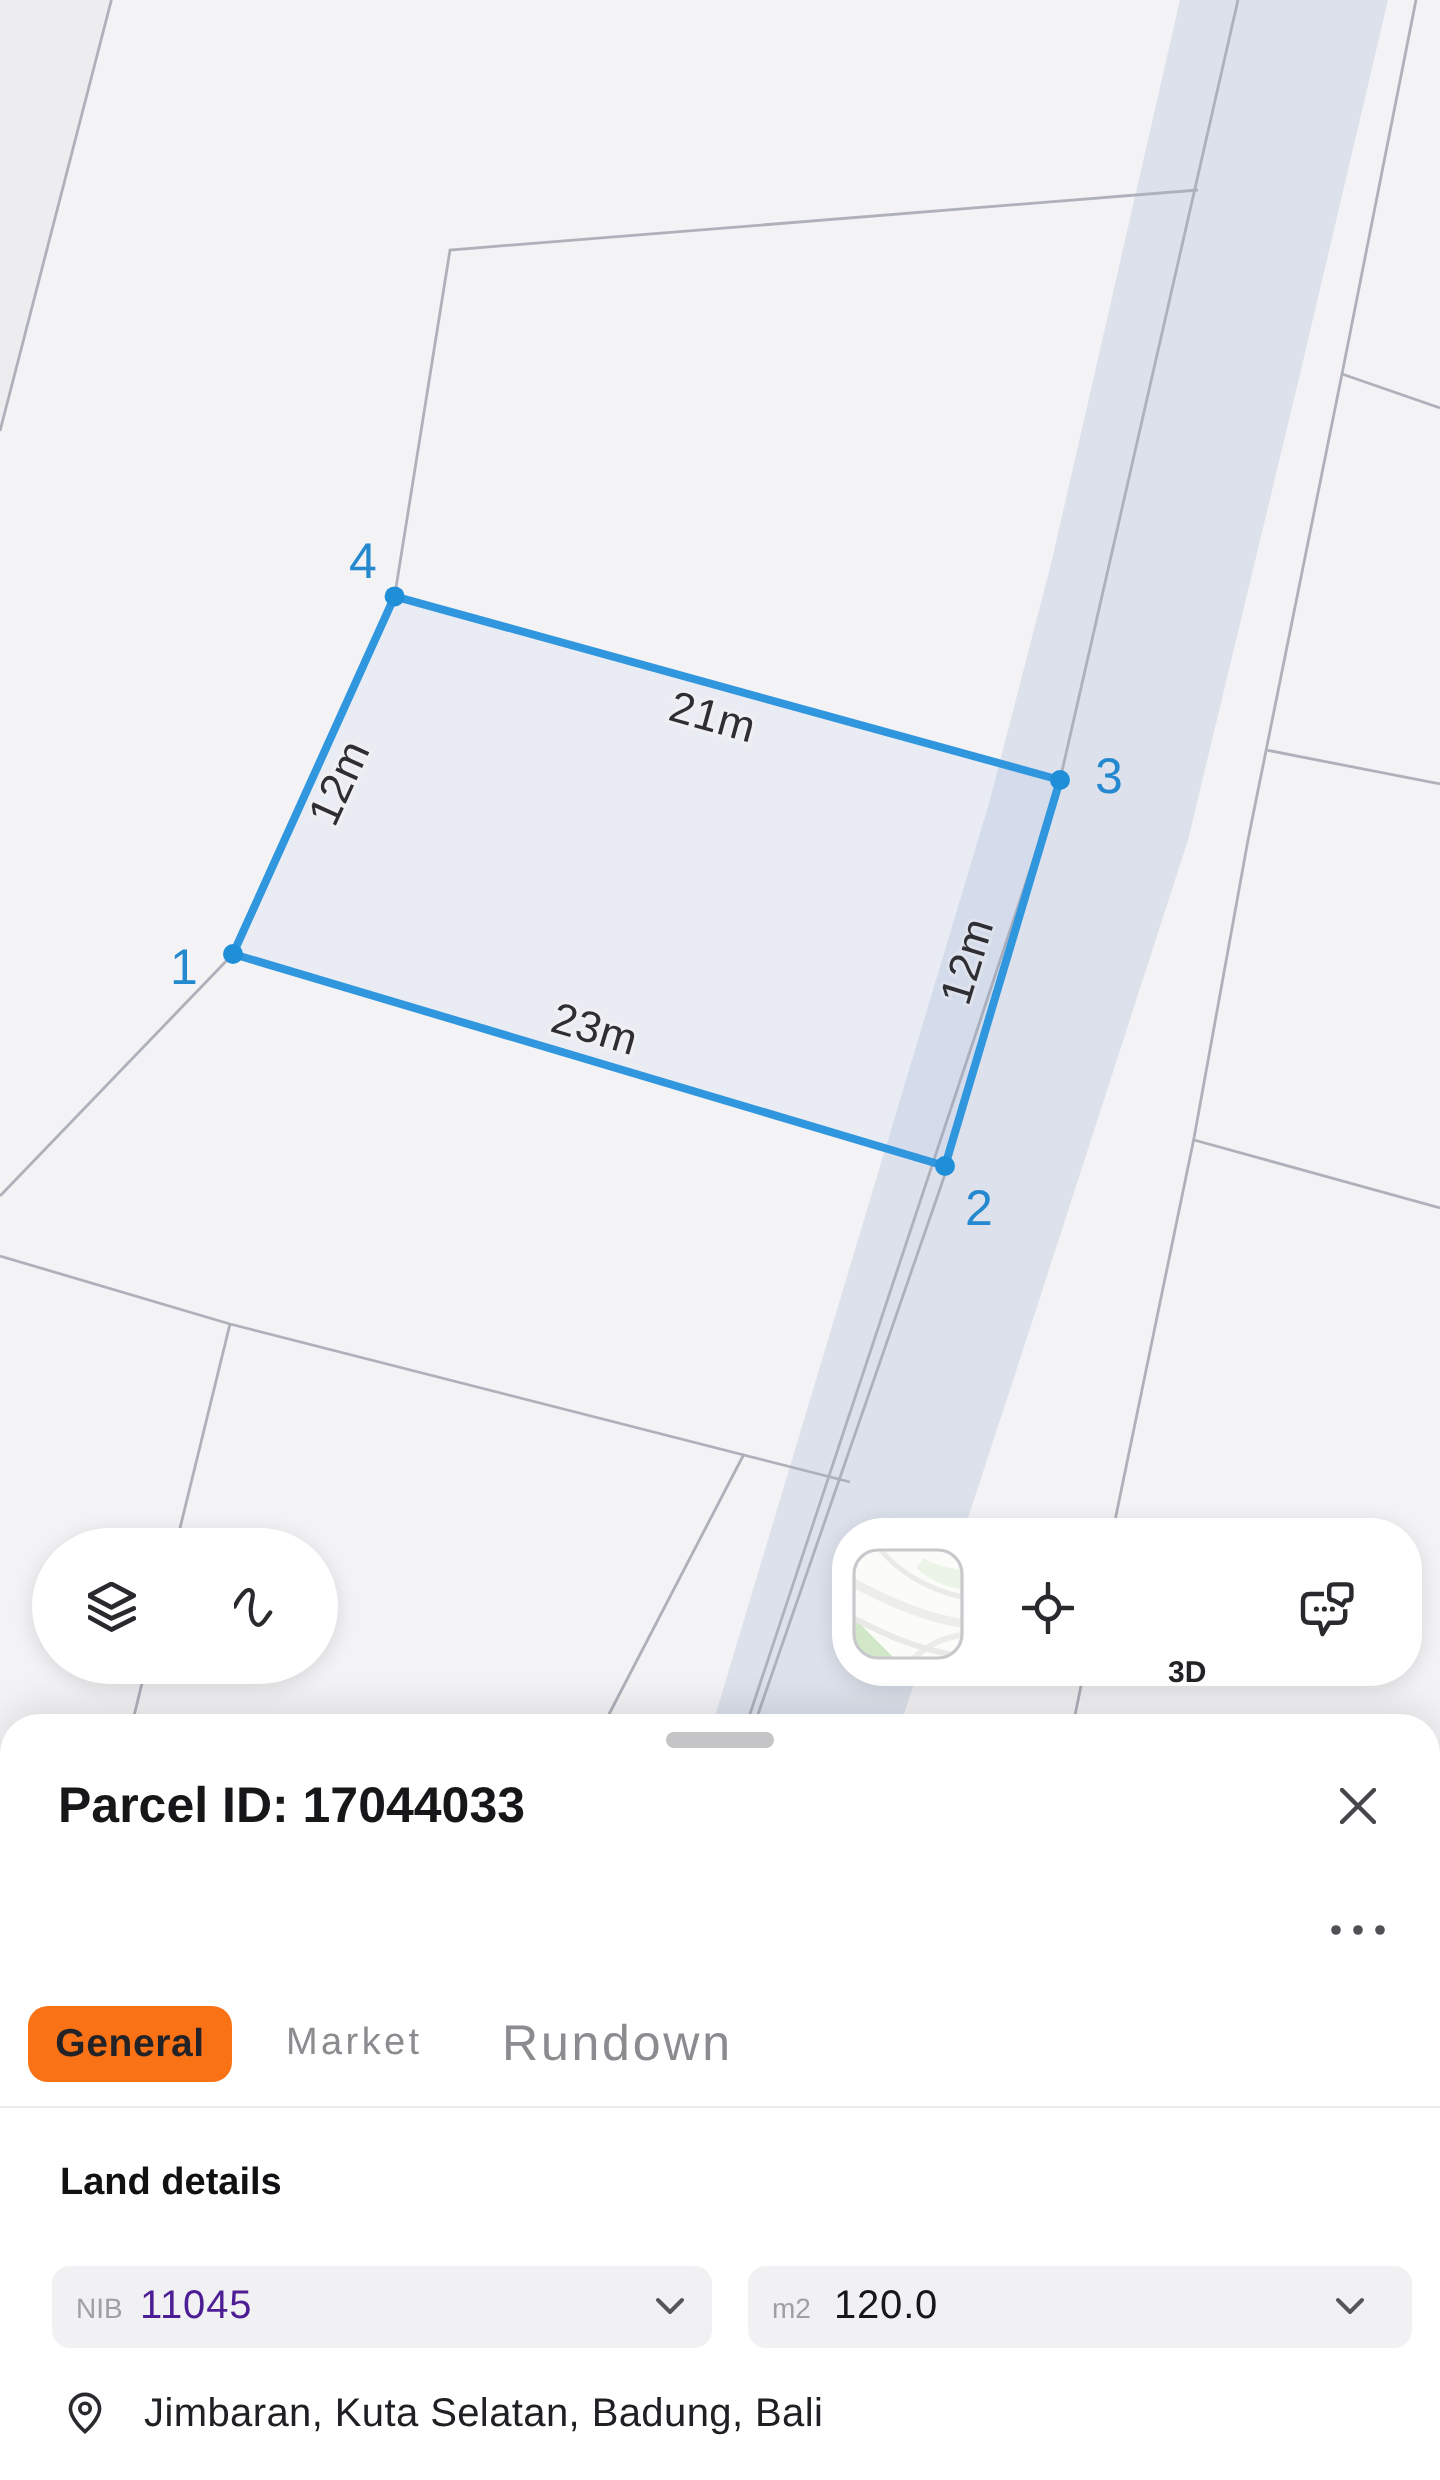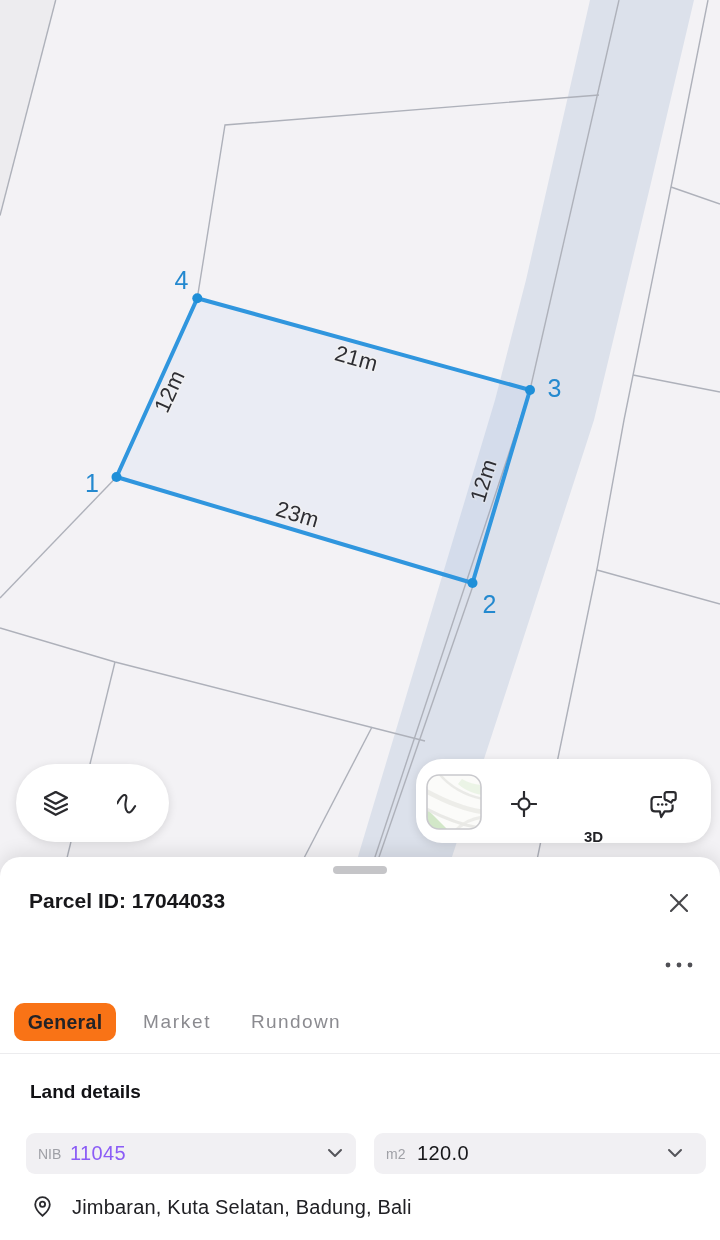--- a/index.html
+++ b/index.html
@@ -127,7 +127,7 @@
 
 <div class="abs" style="left:333px;top:866px;width:54px;height:7.5px;background:#c5c5c8;border-radius:4px;"></div>
 
-<div class="abs" style="left:29px;top:889px;font-size:21px;font-weight:700;color:#17171a;text-align:right;">Parcel ID: 17044033</div>
+<div class="abs" style="left:29px;top:889px;font-size:25px;font-weight:700;color:#17171a;text-align:right;">Parcel ID: 17044033</div>
 
 <svg class="abs" style="left:669.5px;top:893.5px;" width="18" height="18" viewBox="0 0 18 18">
   <line x1="1" y1="1" x2="17" y2="17" stroke="#47474b" stroke-width="2.2" stroke-linecap="round"></line>

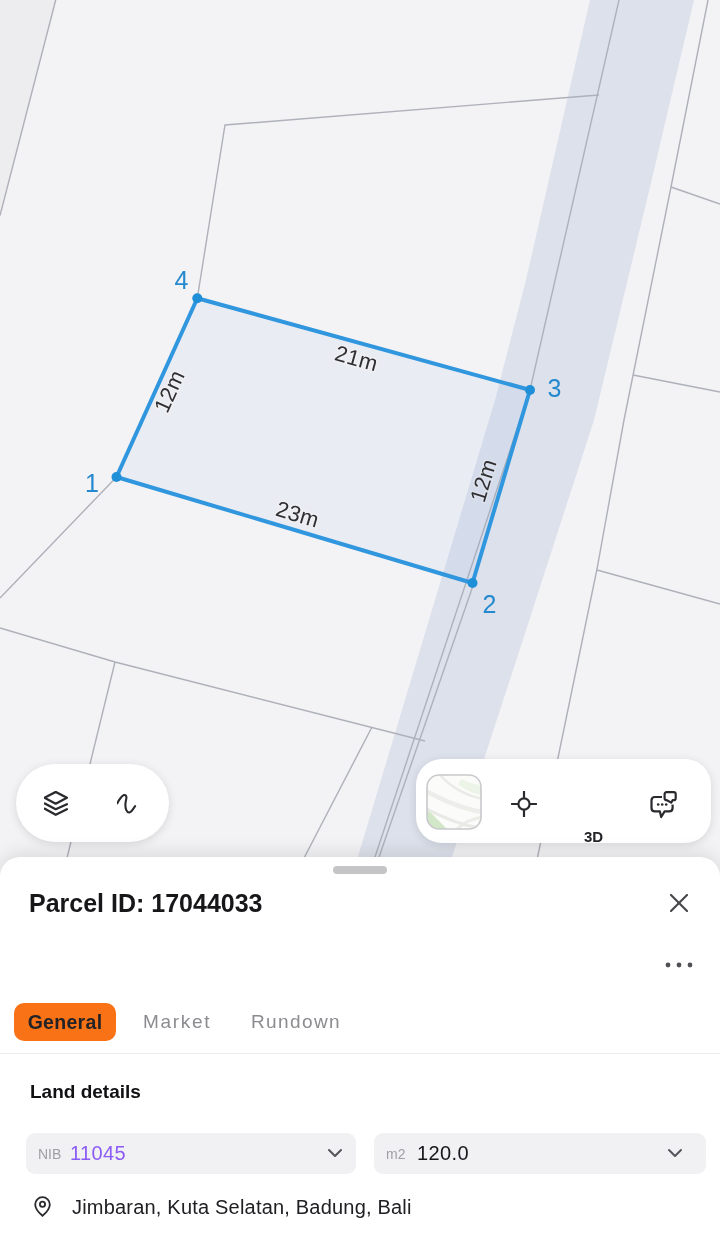--- a/index.html
+++ b/index.html
@@ -144,7 +144,7 @@
 
 <div class="abs" style="left:143px;top:1003px;height:38px;display:flex;align-items:center;font-size:19px;font-weight:500;color:#8b8b90;letter-spacing:1.7px;">Market</div>
 
-<div class="abs" style="left:251px;top:1003px;height:38px;display:flex;align-items:center;font-size:19px;font-weight:500;color:#8b8b90;letter-spacing:1.4px;">Rundown</div>
+<div class="abs" style="left:251px;top:1003px;height:38px;display:flex;align-items:center;font-size:25px;font-weight:500;color:#8b8b90;letter-spacing:1.4px;">Rundown</div>
 
 <div class="abs" style="left:0;top:1053px;width:720px;height:1px;background:#ececee;"></div>
 

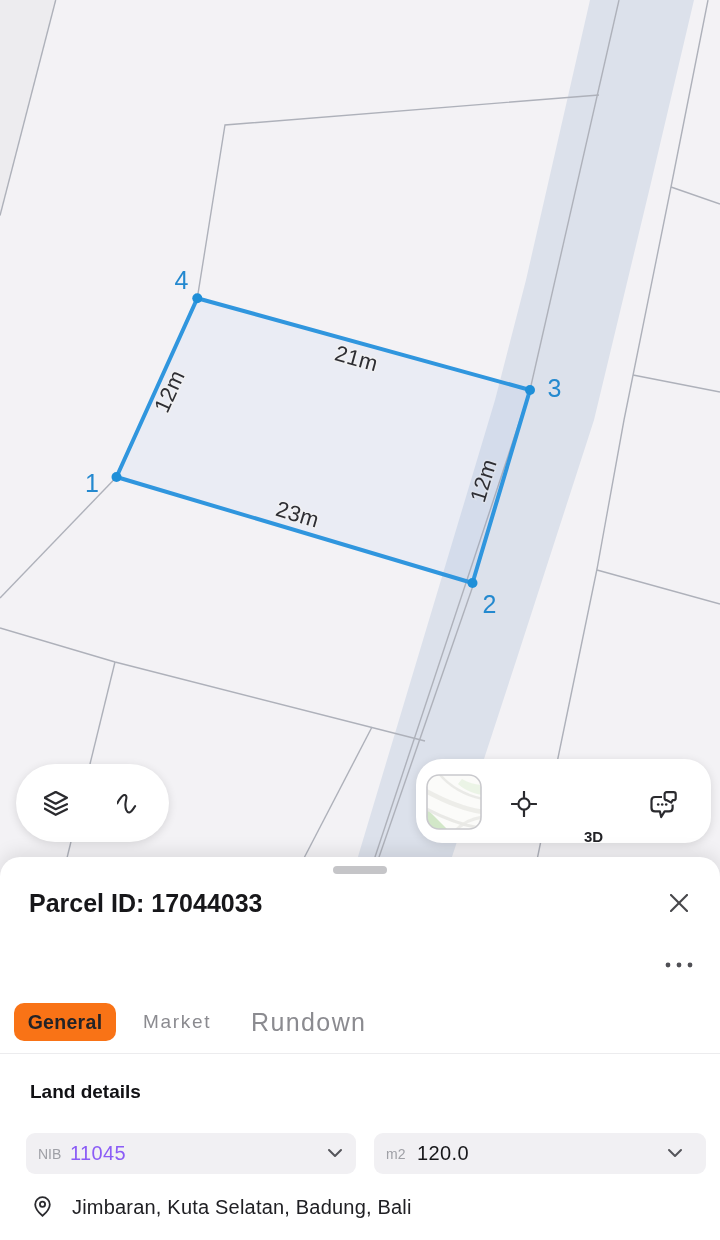--- a/index.html
+++ b/index.html
@@ -152,7 +152,7 @@
 
 <div class="abs" style="left:26px;top:1133px;width:330px;height:41px;background:#f1f0f3;border-radius:9px;"></div>
 <div class="abs" style="left:38px;top:1146px;font-size:14px;color:#9fa0a6;">NIB</div>
-<div class="abs" style="left:70px;top:1142px;font-size:20px;color:#8b5cf6;letter-spacing:0.4px;">11045</div>
+<div class="abs" style="left:70px;top:1142px;font-size:20px;color:#4c1d95;letter-spacing:0.4px;">11045</div>
 <svg class="abs" style="left:327px;top:1148px;" width="16" height="10" viewBox="0 0 16 10">
       <polyline points="2,2 8,8 14,2" fill="none" stroke="#55555a" stroke-width="2" stroke-linecap="round" stroke-linejoin="round"></polyline>
     </svg>

